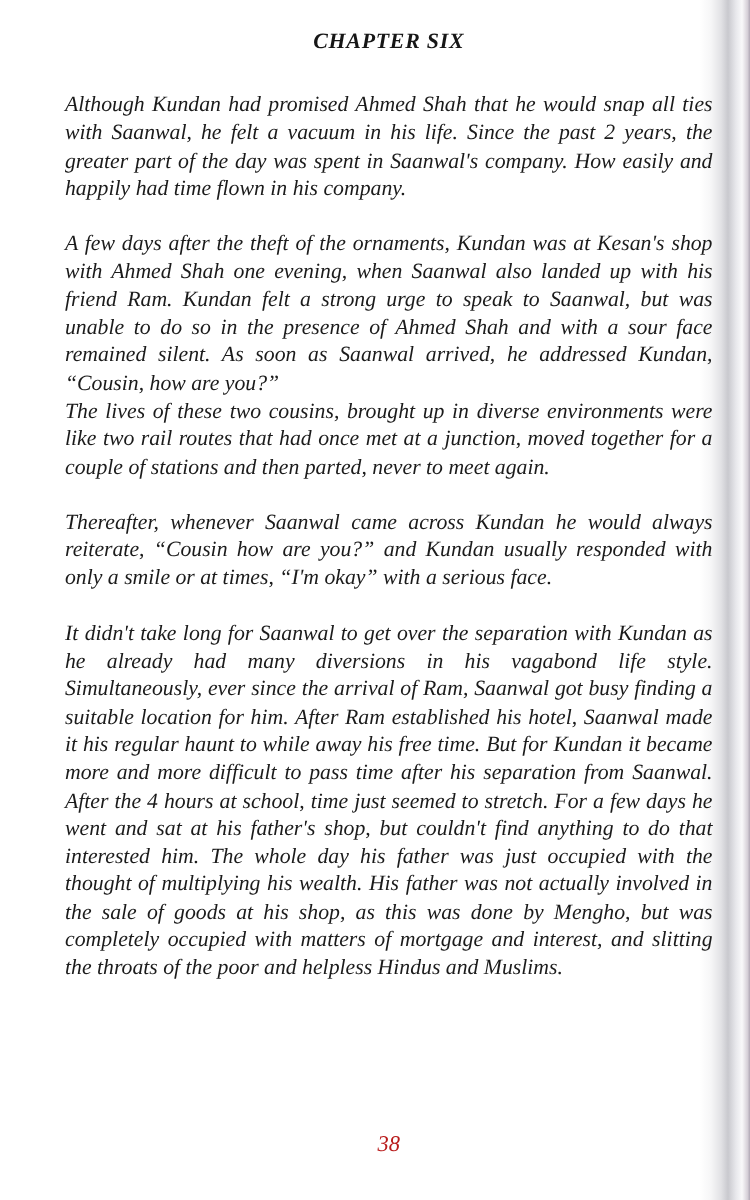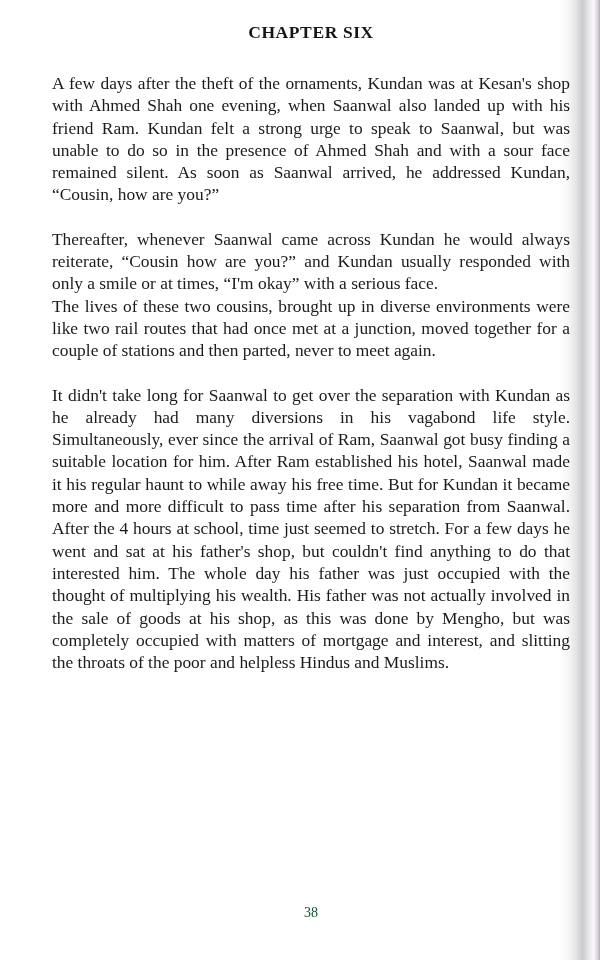--- a/index.html
+++ b/index.html
@@ -16,6 +16,7 @@
     overflow: hidden;
     font-family: "Liberation Serif", "DejaVu Serif", serif;
     color: #1a1a1a;
+    font-style: italic;
   }
 
   

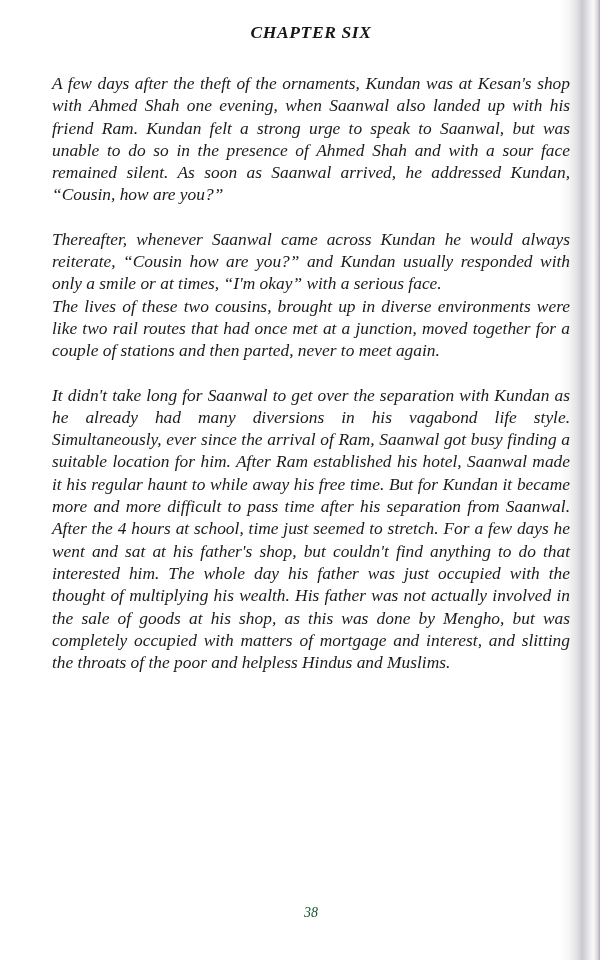--- a/index.html
+++ b/index.html
@@ -106,6 +106,7 @@
 
     <div class="body-block">
 
+      <p class="para spaced">Although Kundan had promised Ahmed Shah that he would snap all ties with Saanwal, he felt a vacuum in his life. Since the past 2 years, the greater part of the day was spent in Saanwal's company. How easily and happily had time flown in his company.</p>
 
       <p class="para spaced">A few days after the theft of the ornaments, Kundan was at Kesan's shop with Ahmed Shah one evening, when Saanwal also landed up with his friend Ram. Kundan felt a strong urge to speak to Saanwal, but was unable to do so in the presence of Ahmed Shah and with a sour face remained silent. As soon as Saanwal arrived, he addressed Kundan, “Cousin, how are you?”</p>
 

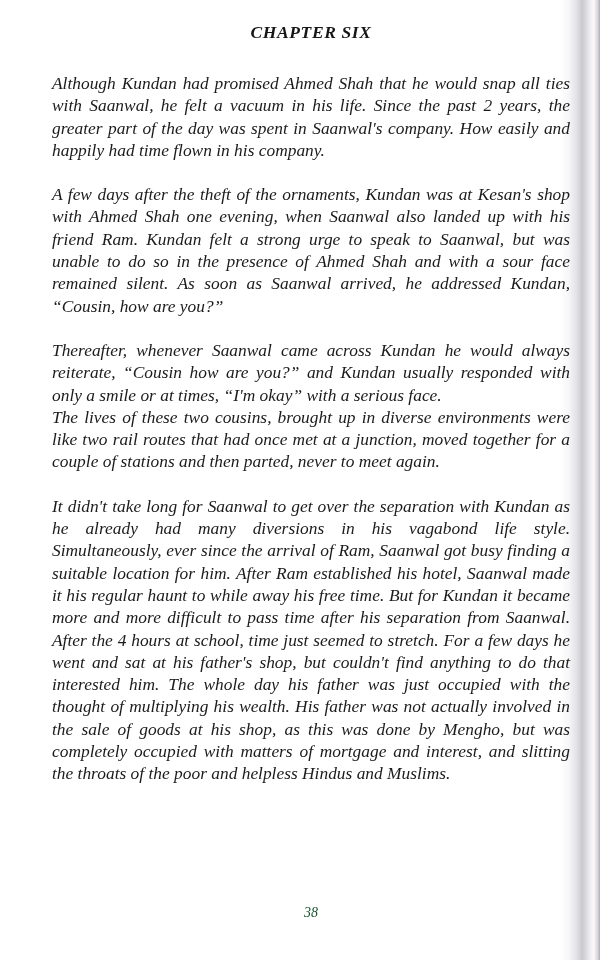--- a/index.html
+++ b/index.html
@@ -111,9 +111,9 @@
       <p class="para spaced">A few days after the theft of the ornaments, Kundan was at Kesan's shop with Ahmed Shah one evening, when Saanwal also landed up with his friend Ram. Kundan felt a strong urge to speak to Saanwal, but was unable to do so in the presence of Ahmed Shah and with a sour face remained silent. As soon as Saanwal arrived, he addressed Kundan, “Cousin, how are you?”</p>
 
 
+      <p class="para tight">The lives of these two cousins, brought up in diverse environments were like two rail routes that had once met at a junction, moved together for a couple of stations and then parted, never to meet again.</p>
+
       <p class="para spaced">Thereafter, whenever Saanwal came across Kundan he would always reiterate, “Cousin how are you?” and Kundan usually responded with only a smile or at times, “I'm okay” with a serious face.</p>
-
-      <p class="para tight">The lives of these two cousins, brought up in diverse environments were like two rail routes that had once met at a junction, moved together for a couple of stations and then parted, never to meet again.</p>
 
       <p class="para spaced">It didn't take long for Saanwal to get over the separation with Kundan as he already had many diversions in his vagabond life style. Simultaneously, ever since the arrival of Ram, Saanwal got busy finding a suitable location for him. After Ram established his hotel, Saanwal made it his regular haunt to while away his free time. But for Kundan it became more and more difficult to pass time after his separation from Saanwal. After the 4 hours at school, time just seemed to stretch. For a few days he went and sat at his father's shop, but couldn't find anything to do that interested him. The whole day his father was just occupied with the thought of multiplying his wealth. His father was not actually involved in the sale of goods at his shop, as this was done by Mengho, but was completely occupied with matters of mortgage and interest, and slitting the throats of the poor and helpless Hindus and Muslims.</p>
 

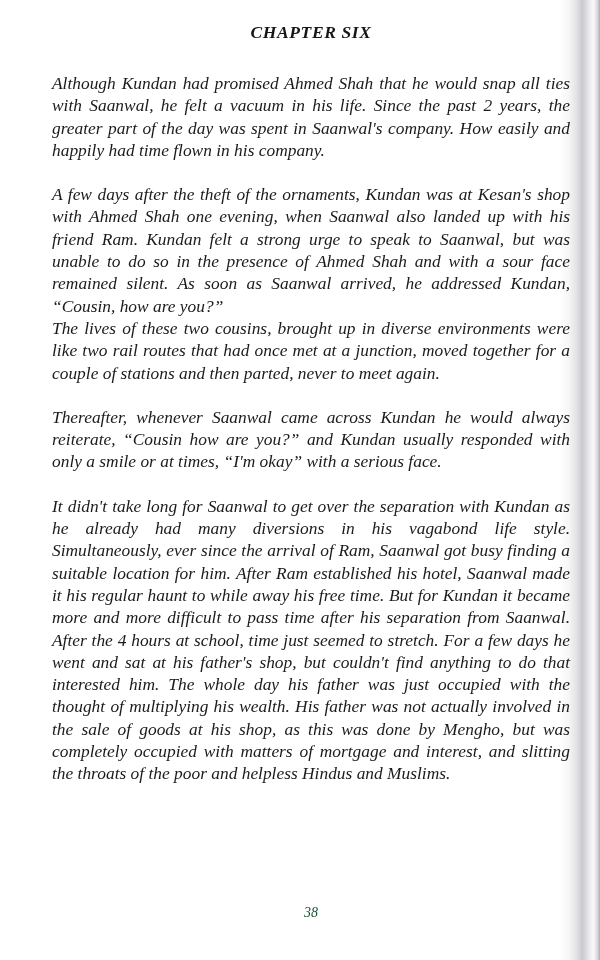--- a/index.html
+++ b/index.html
@@ -89,8 +89,8 @@
     top: 905px;
     width: 518px;
     text-align: center;
-    font-size: 14px;
-    color: #14532d;
+    font-size: 18px;
+    color: #b91c1c;
   }
 </style>
 </head>

